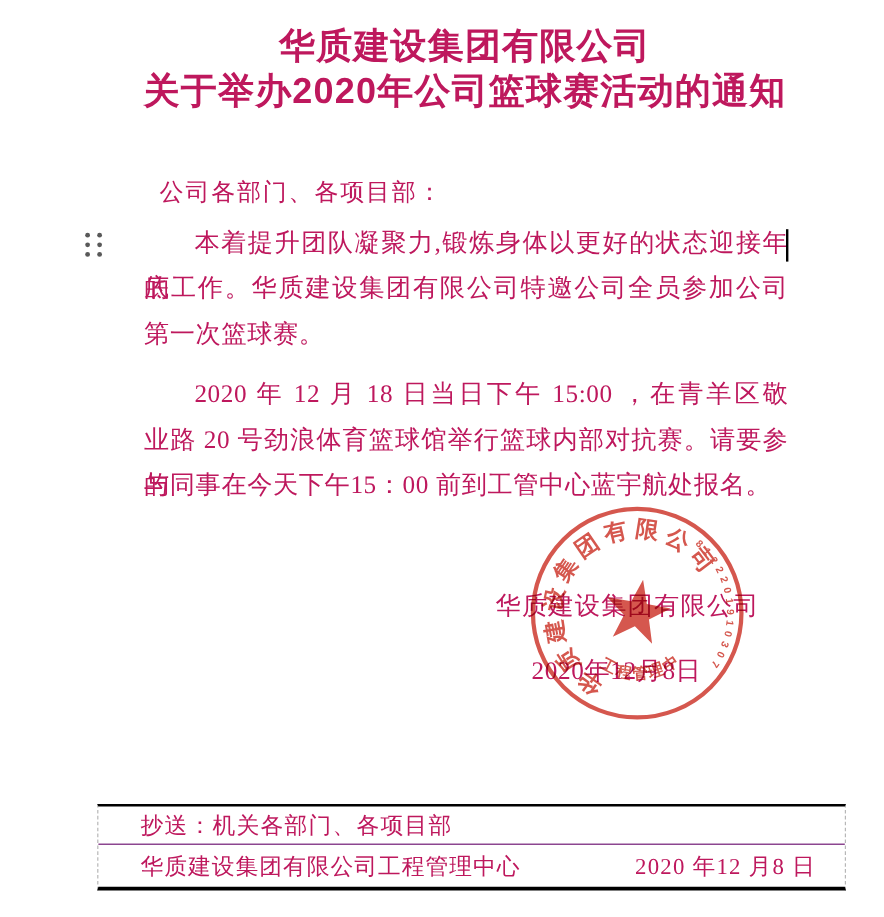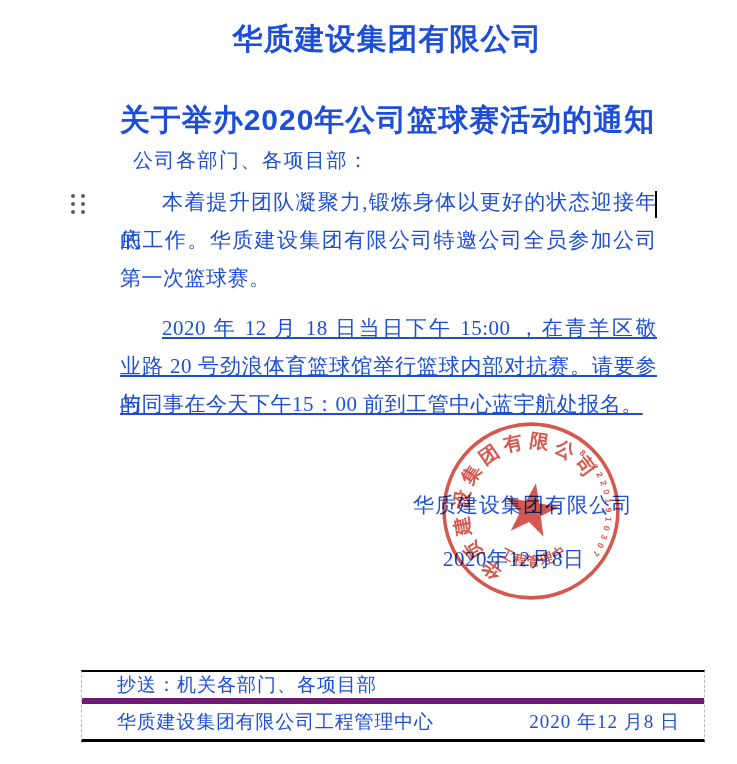--- a/index.html
+++ b/index.html
@@ -11,7 +11,7 @@
     background: #ffffff;
     overflow: hidden;
     font-family: "Liberation Serif", "DejaVu Serif", serif;
-    color: #1d4ed8;
+    color: #be185d;
   }
   .title {
     position: absolute;

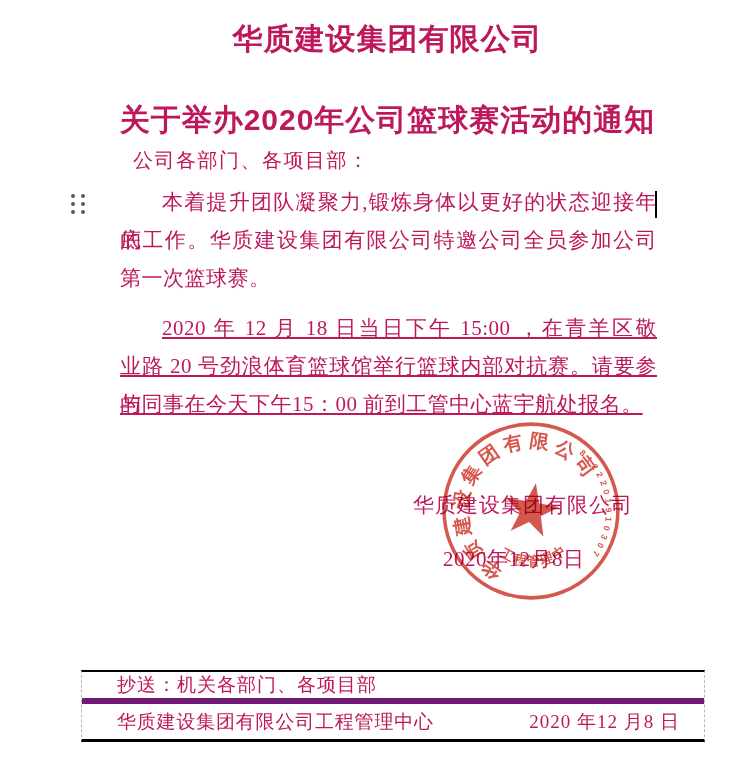--- a/index.html
+++ b/index.html
@@ -26,7 +26,7 @@
     white-space: nowrap;
   }
   .title1 { top: 21px; }
-  .title2 { top: 59px; margin-top: 43px; }
+  .title2 { top: 59px; }
   .salutation {
     position: absolute;
     left: 133px;

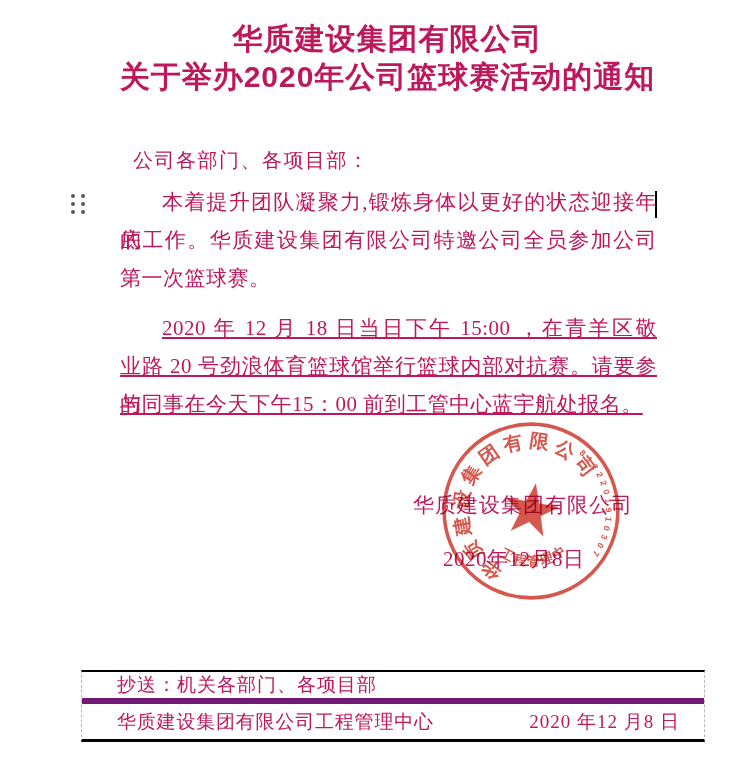--- a/index.html
+++ b/index.html
@@ -52,7 +52,7 @@
   .para .line.indent { text-indent: 42px; }
   .para .line.last { text-align-last: left; }
   .p1 { top: 183px; }
-  .p2 { top: 309px; text-decoration: underline; }
+  .p2 { top: 309px; }
   .caret {
     position: absolute;
     left: 655px;

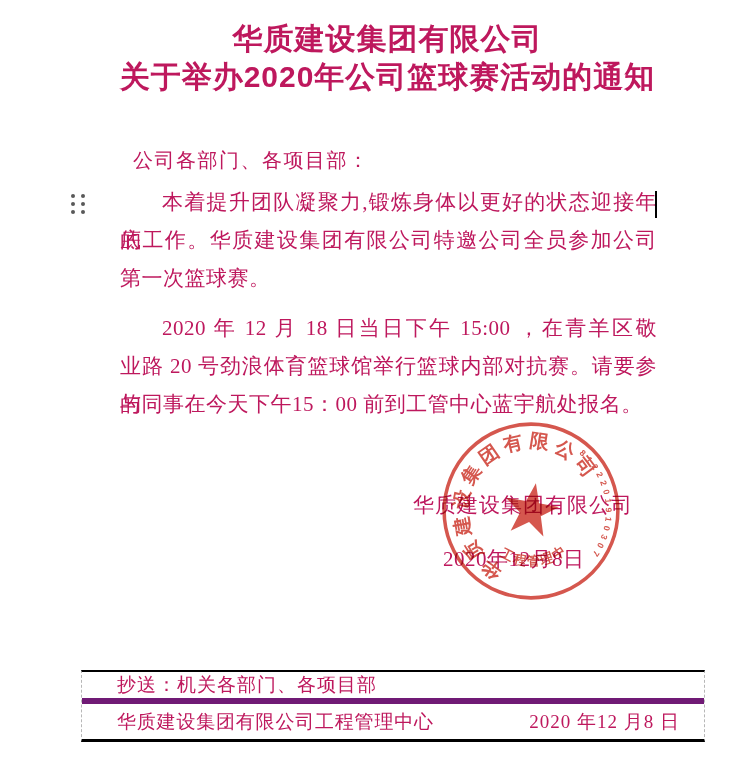--- a/index.html
+++ b/index.html
@@ -122,7 +122,7 @@
   }
   .footer-row1 {
     height: 32px;
-    border-bottom: 6px solid #701a75;
+    border-bottom: 1px solid #701a75;
     display: flex;
     align-items: center;
     padding-left: 35px;

